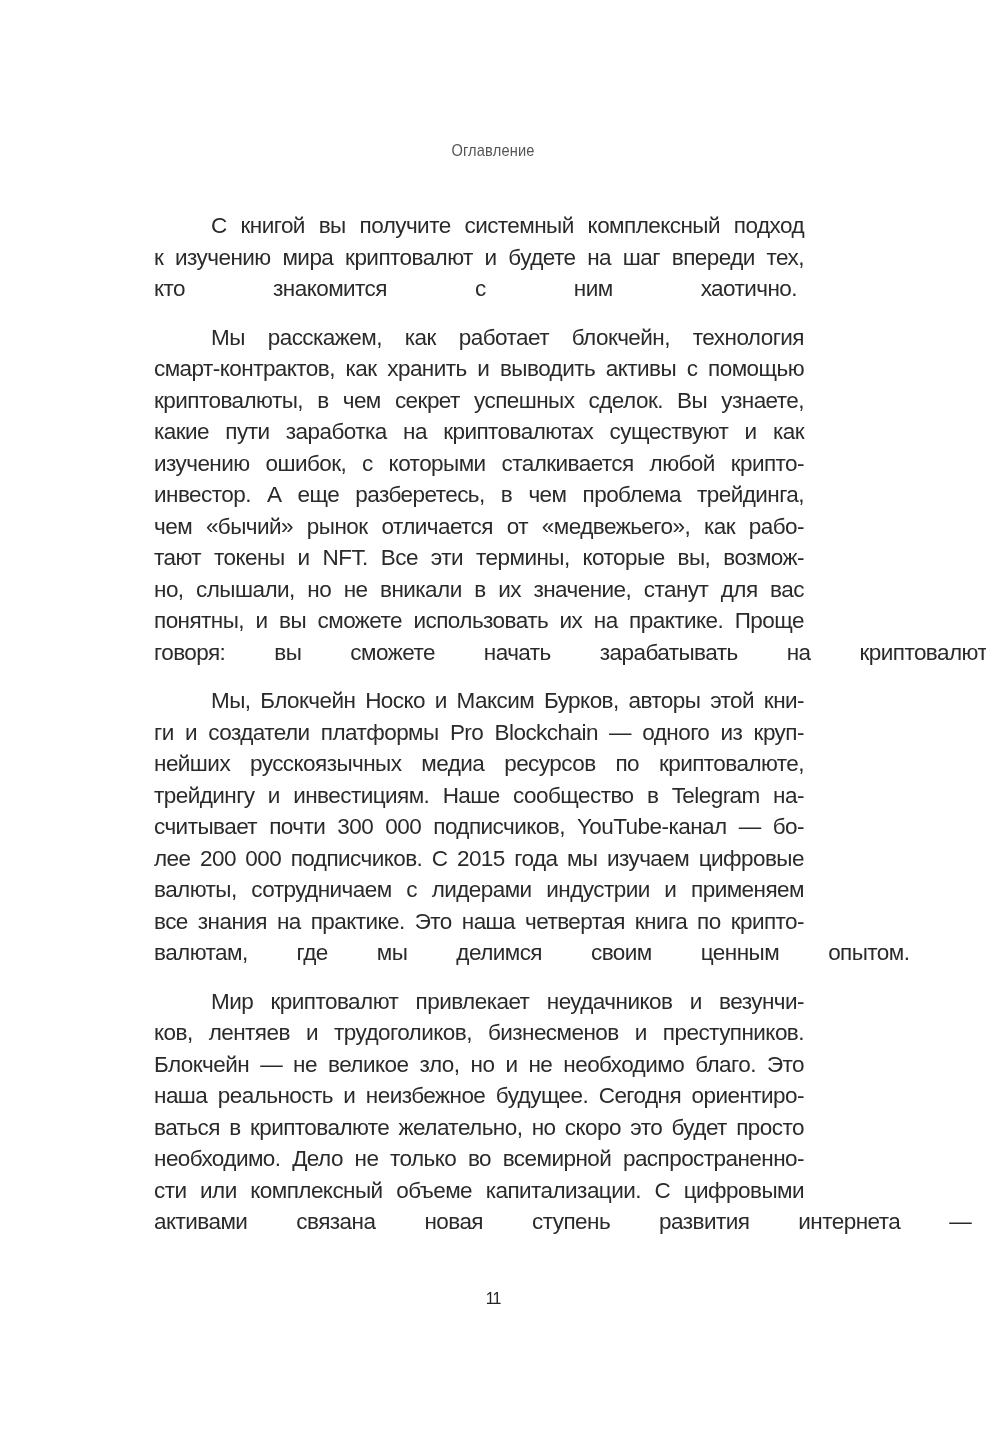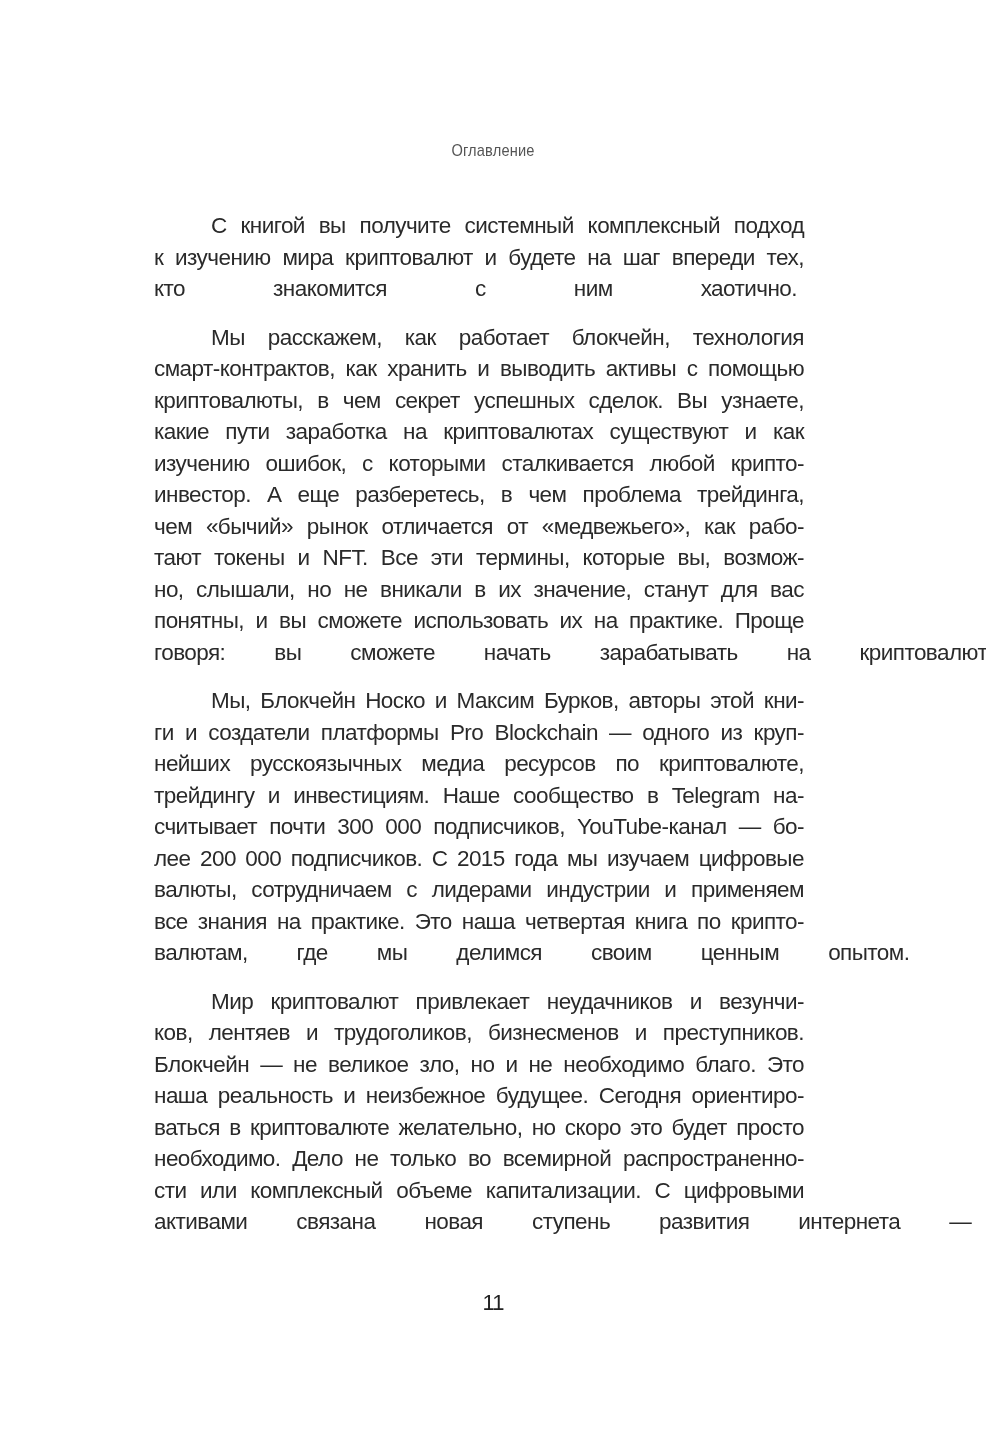--- a/index.html
+++ b/index.html
@@ -63,7 +63,7 @@
       left: 0;
       width: 986px;
       text-align: center;
-      font-size: 22px;
+      font-size: 16px;
       color: #222222;
       letter-spacing: -1px;
     }

